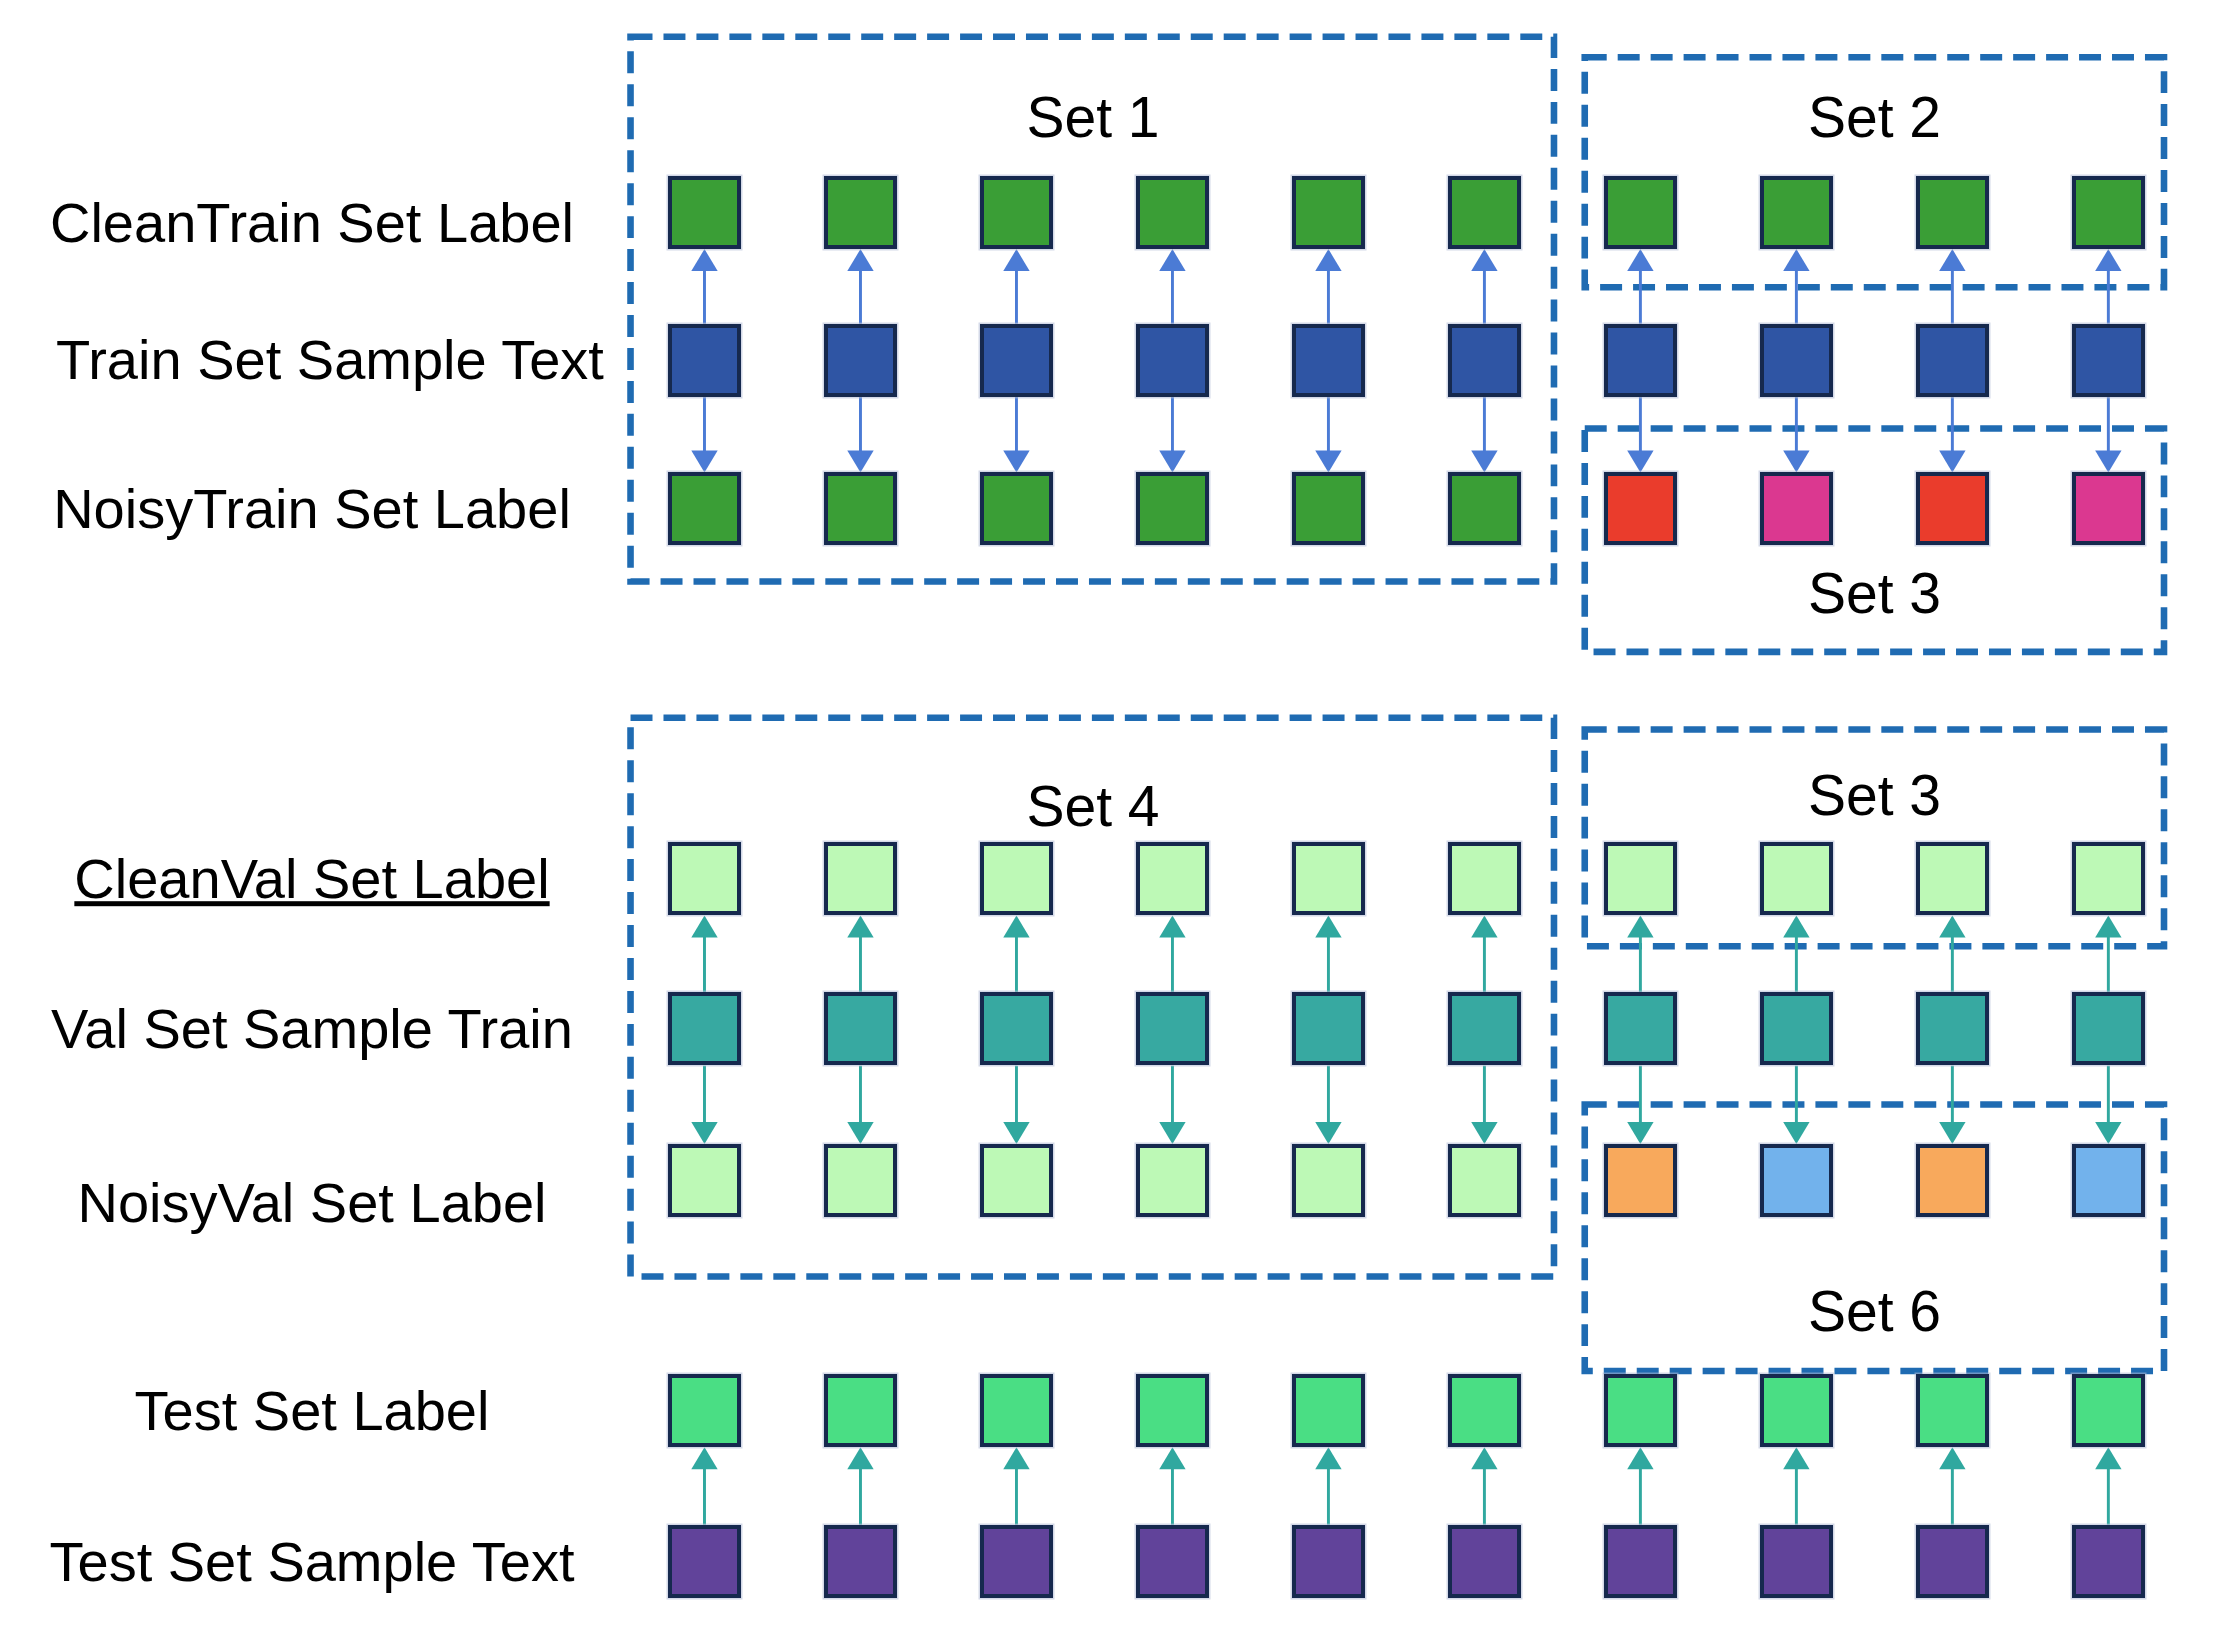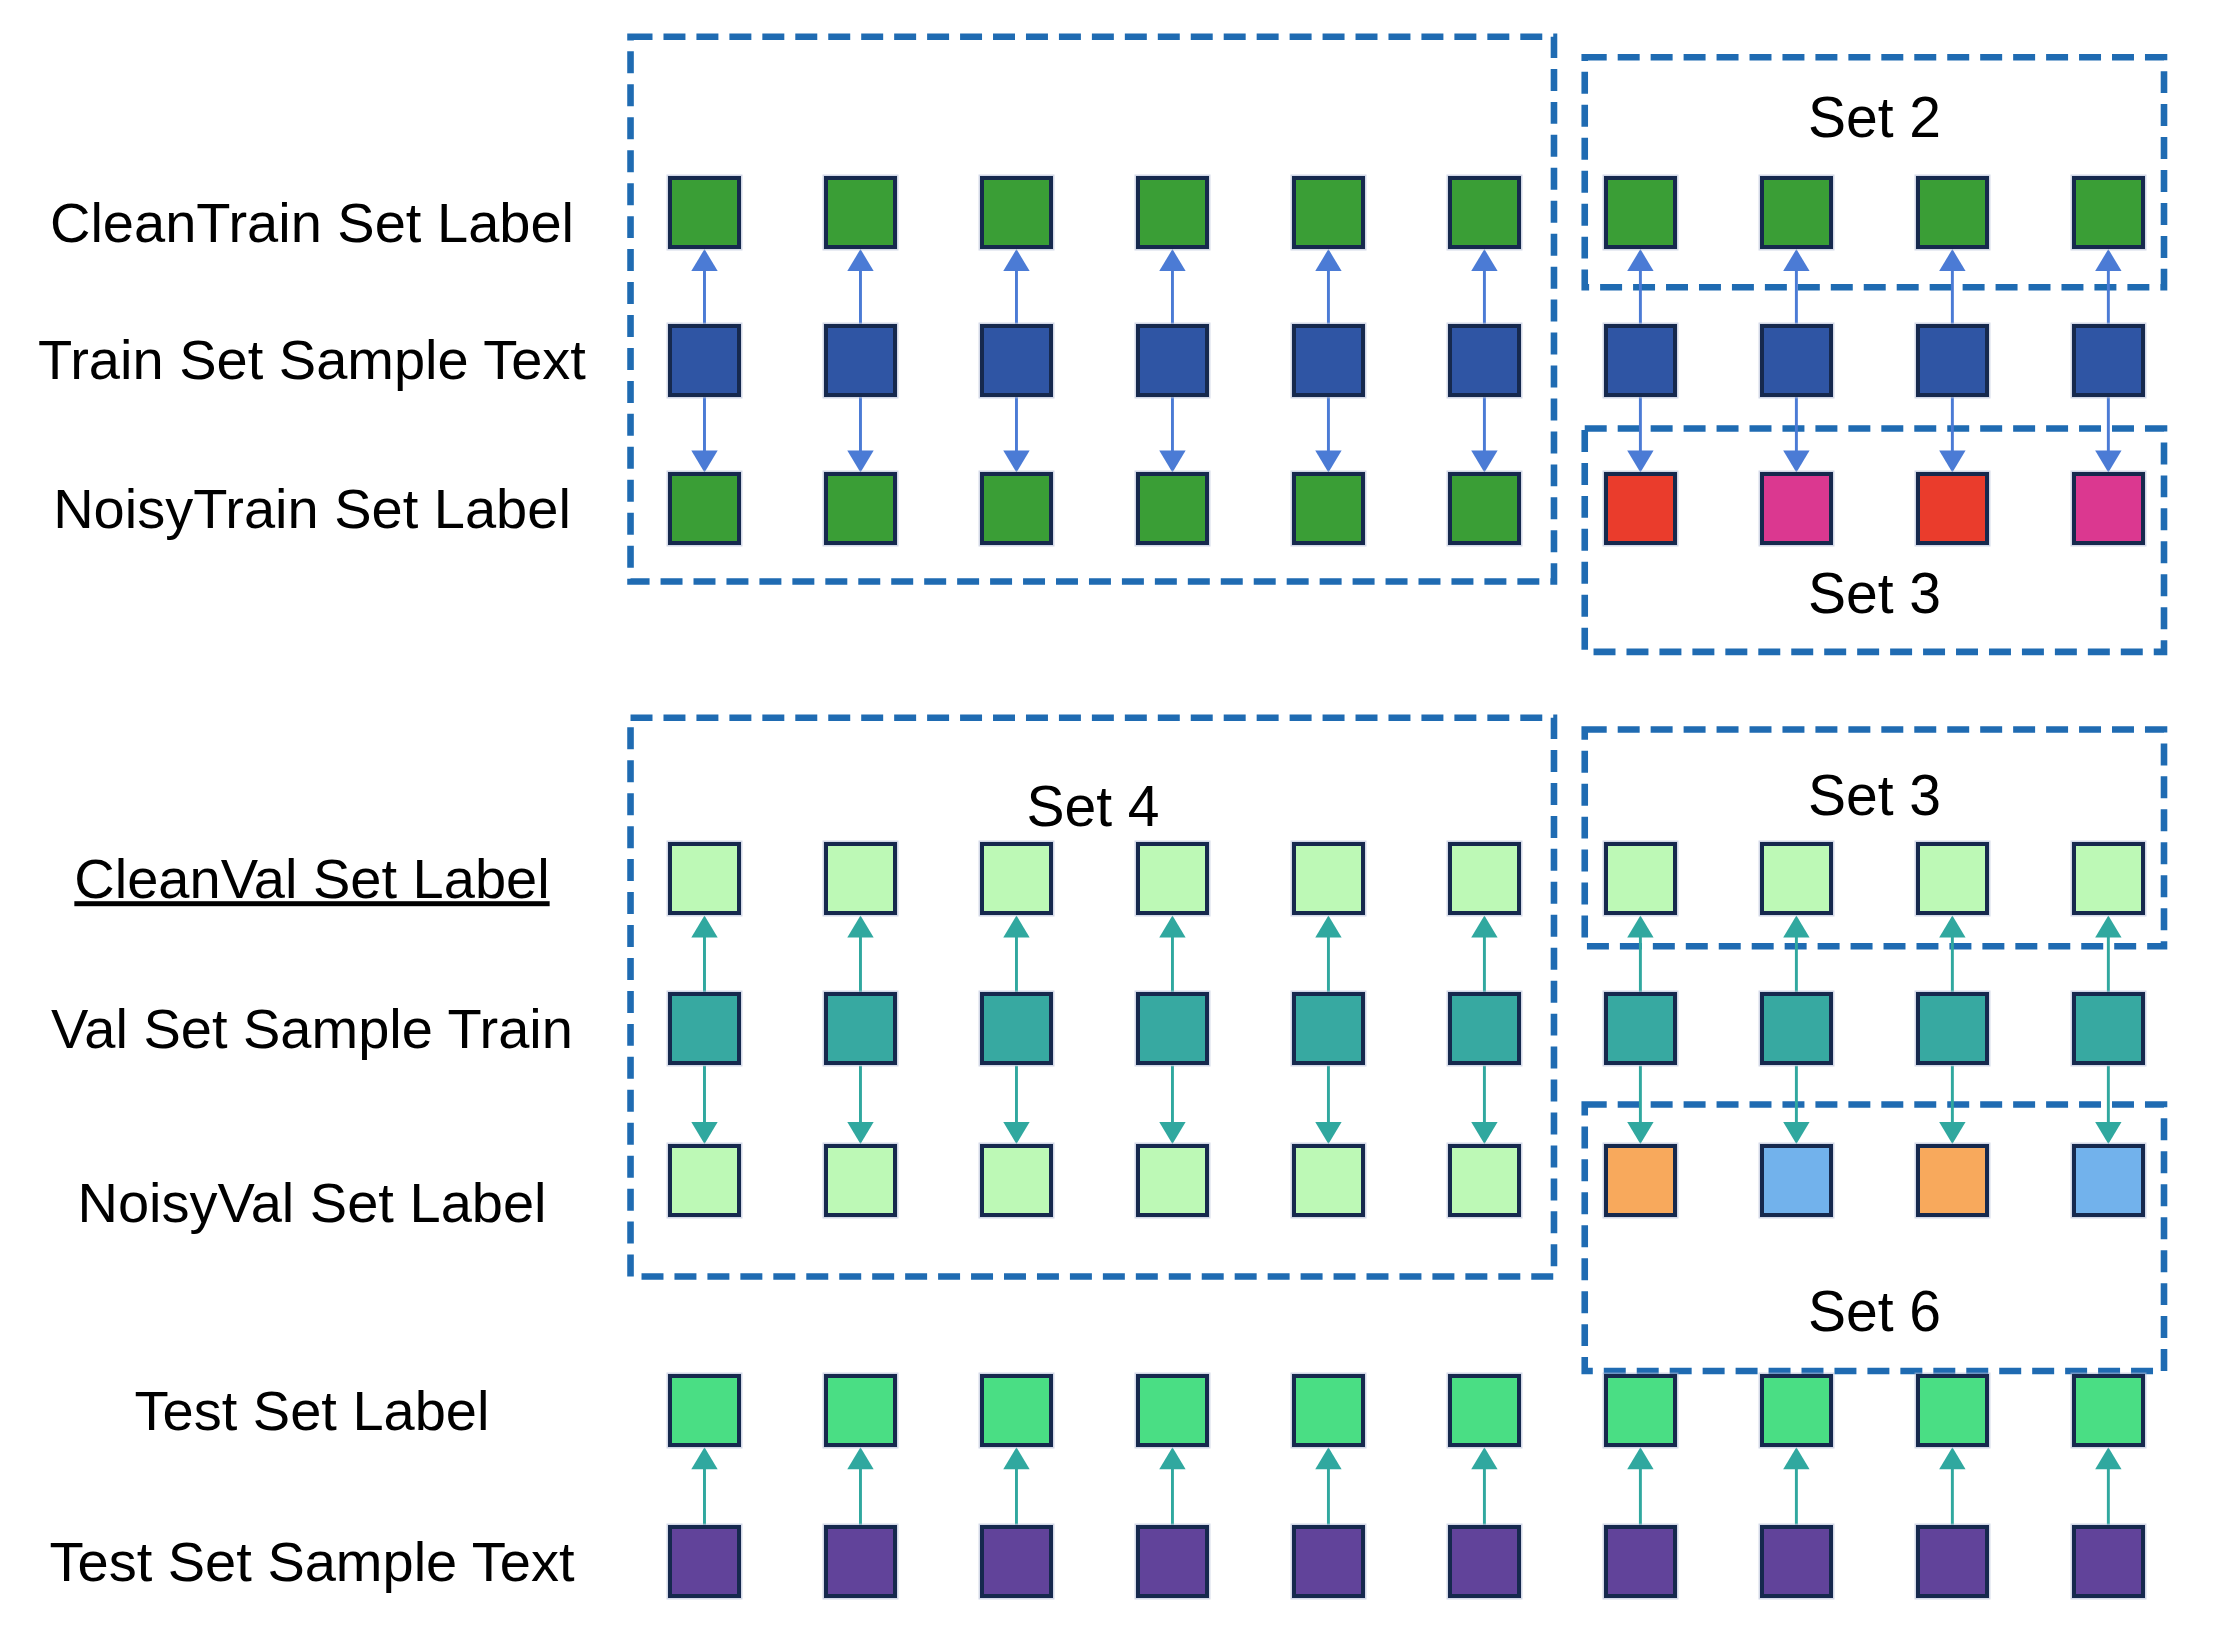--- a/index.html
+++ b/index.html
@@ -247,6 +247,7 @@
   <div class="row-label lbl-7">Test Set Label</div>
   <div class="row-label lbl-8">Test Set Sample Text</div>
 
+  <div class="set-title col-left  t1">Set 1</div>
   <div class="set-title col-right t2">Set 2</div>
   <div class="set-title col-right t3">Set 3</div>
   <div class="set-title col-left  t4">Set 4</div>

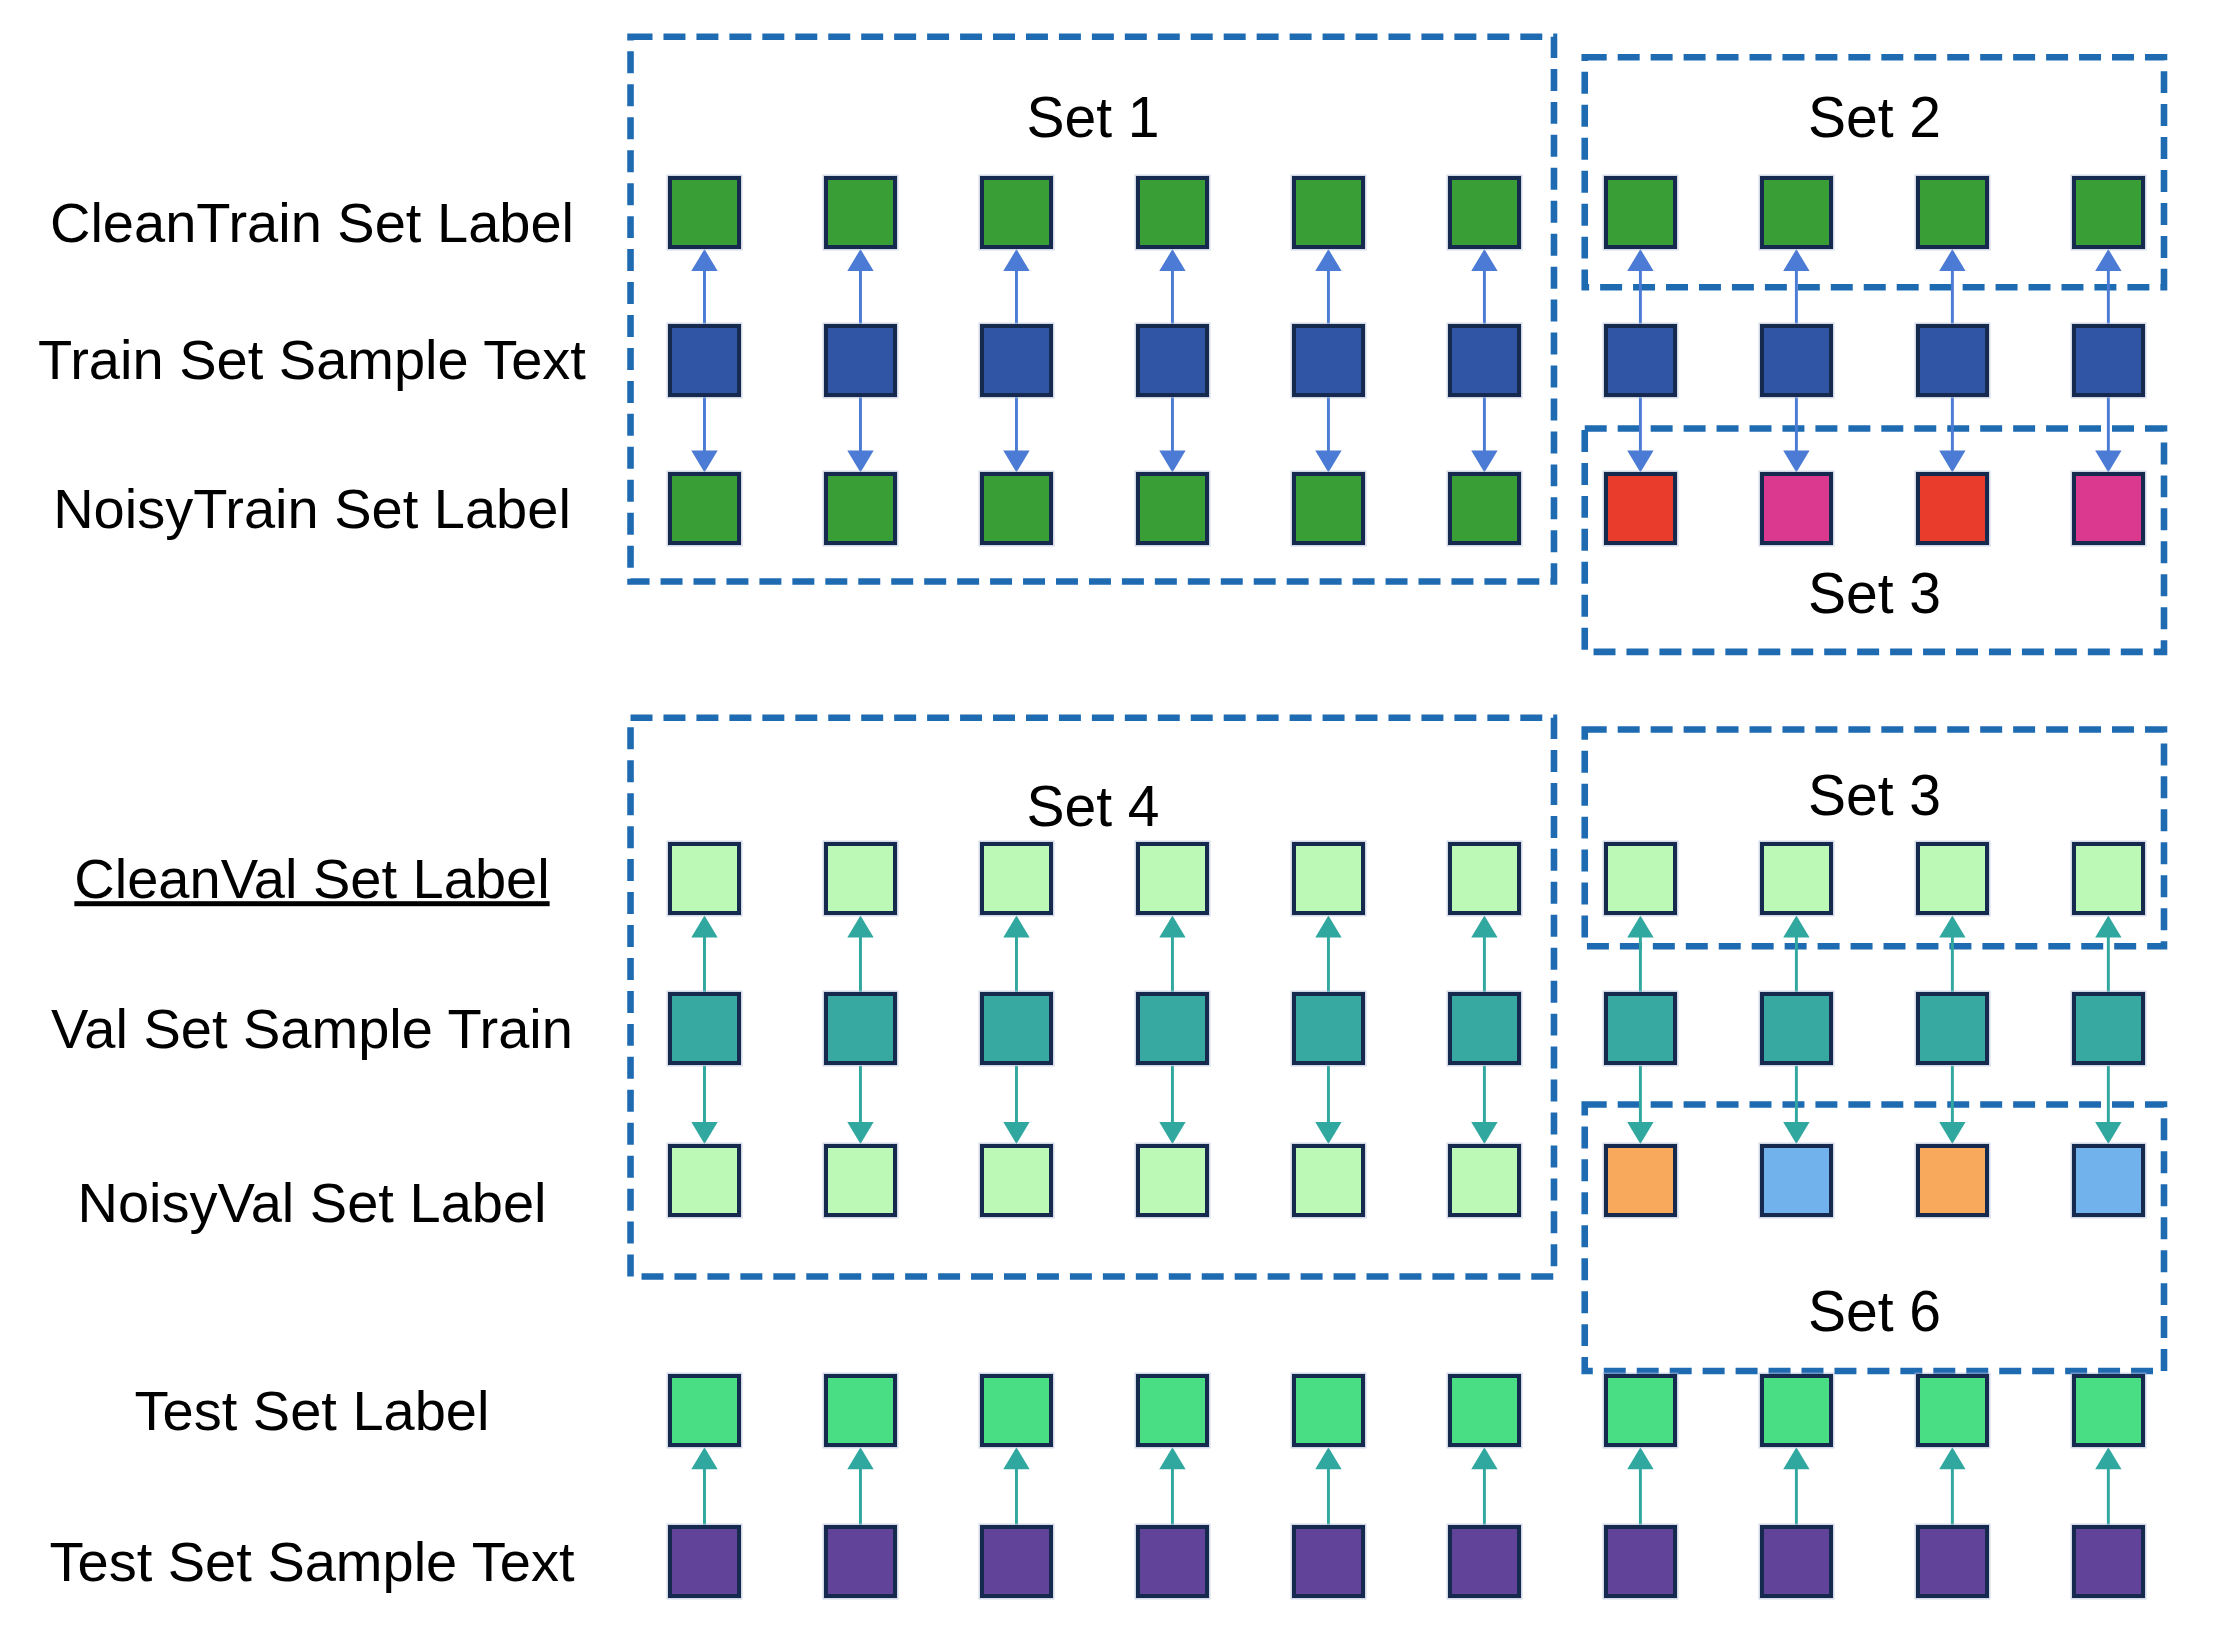--- a/index.html
+++ b/index.html
@@ -29,7 +29,7 @@
   .t5 { top: 795px; }
   .t6 { top: 1311px; }
   .lbl-1 { top: 223px; }
-  .lbl-2 { top: 360px; }
+  .lbl-2 { top: 360px; padding-left: 18px; }
   .lbl-3 { top: 509px; }
   .lbl-4 { top: 879px; text-decoration: underline; }
   .lbl-5 { top: 1029px; }

